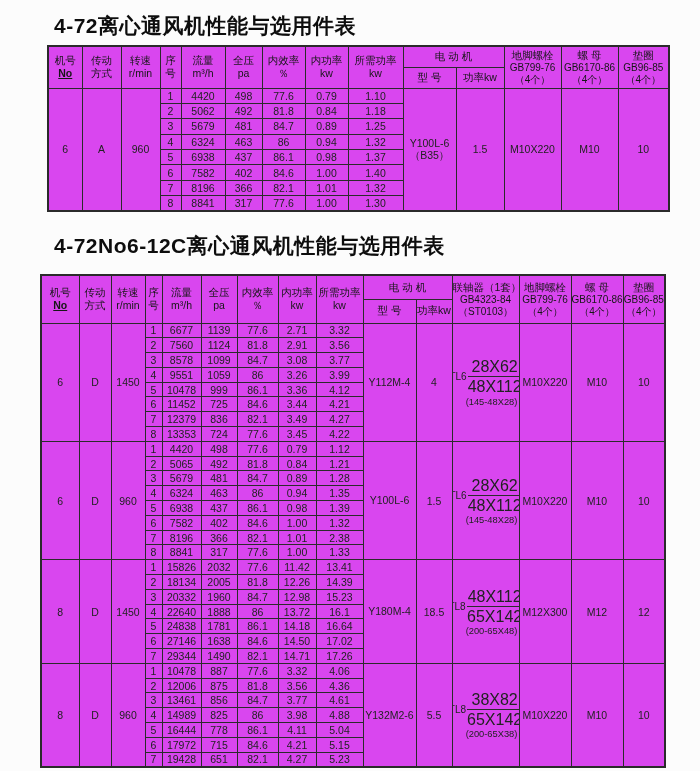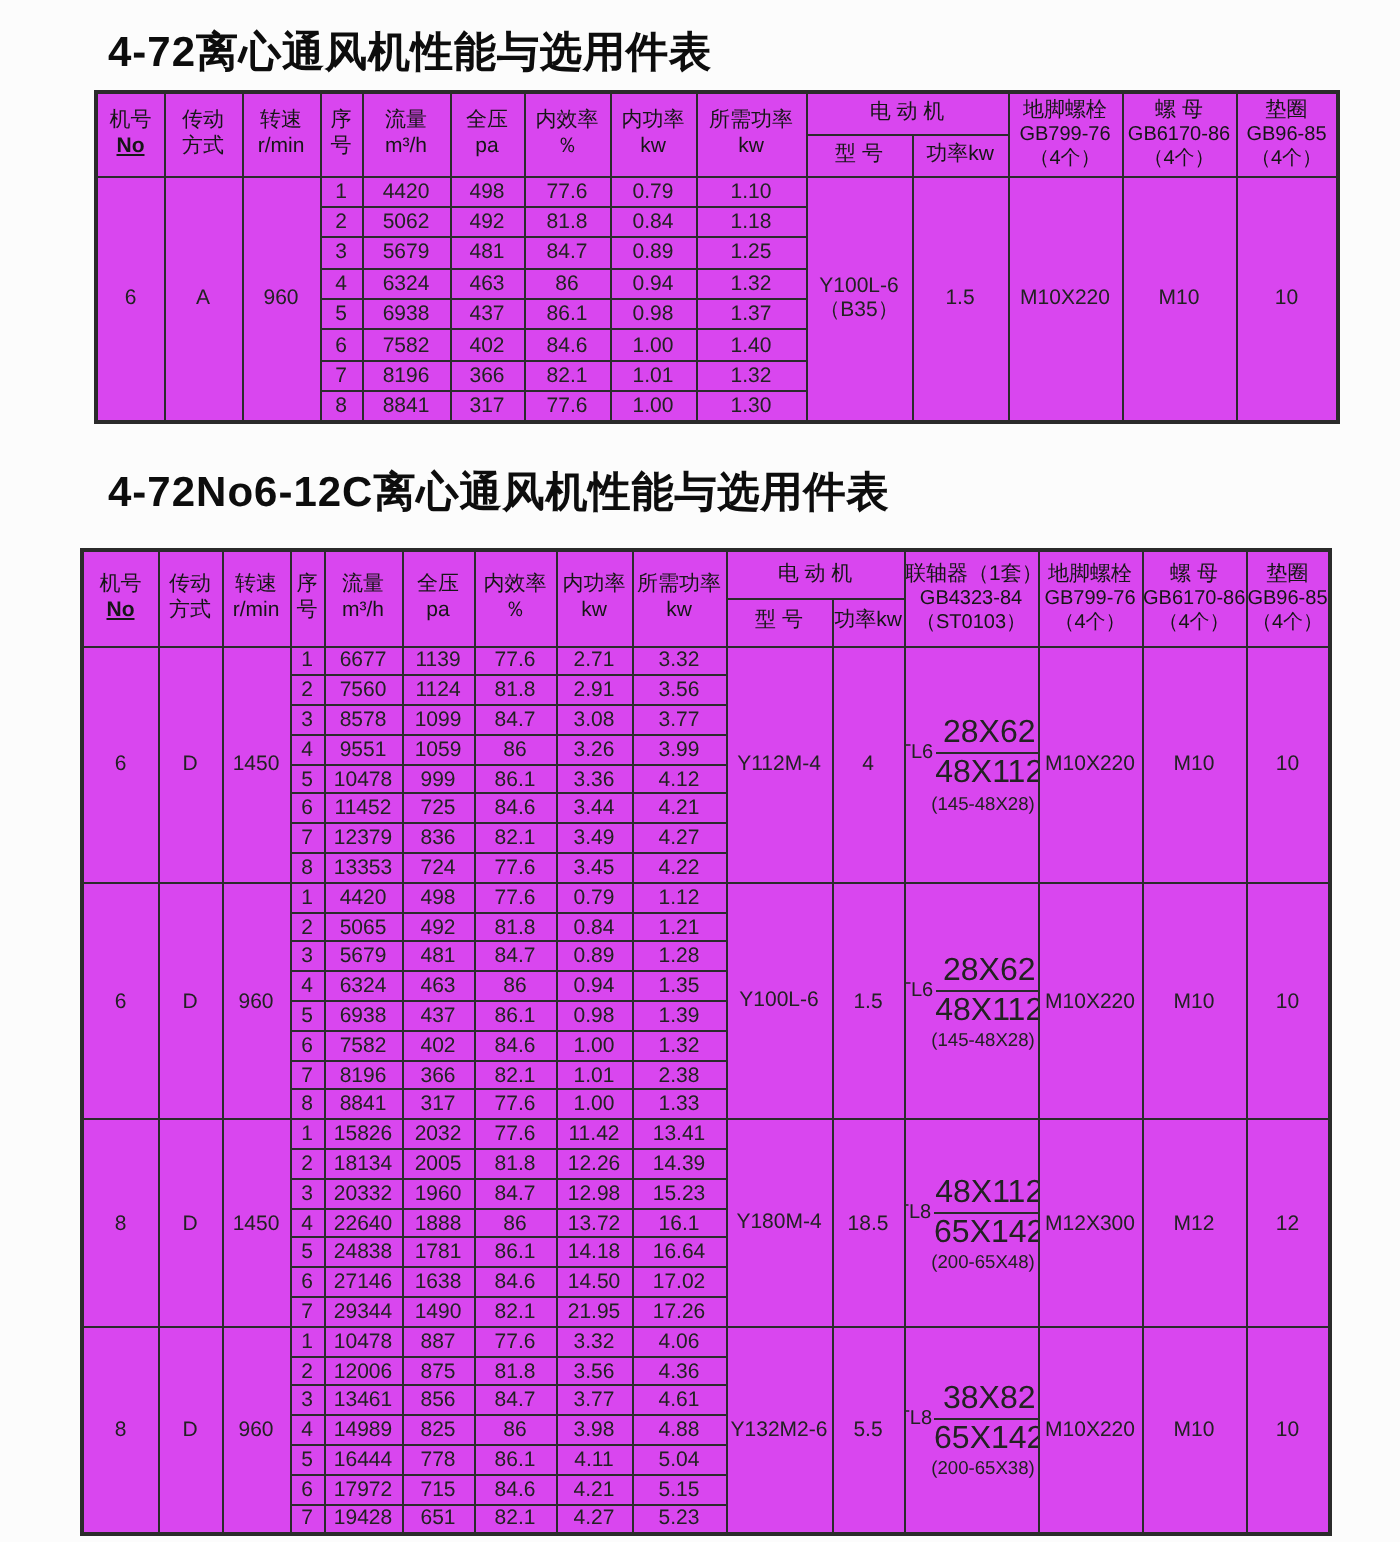--- a/index.html
+++ b/index.html
@@ -555,7 +555,7 @@
           <td>29344</td>
           <td>1490</td>
           <td>82.1</td>
-          <td>21.95</td>
+          <td>14.71</td>
           <td>17.26</td>
         </tr>
         <tr>

